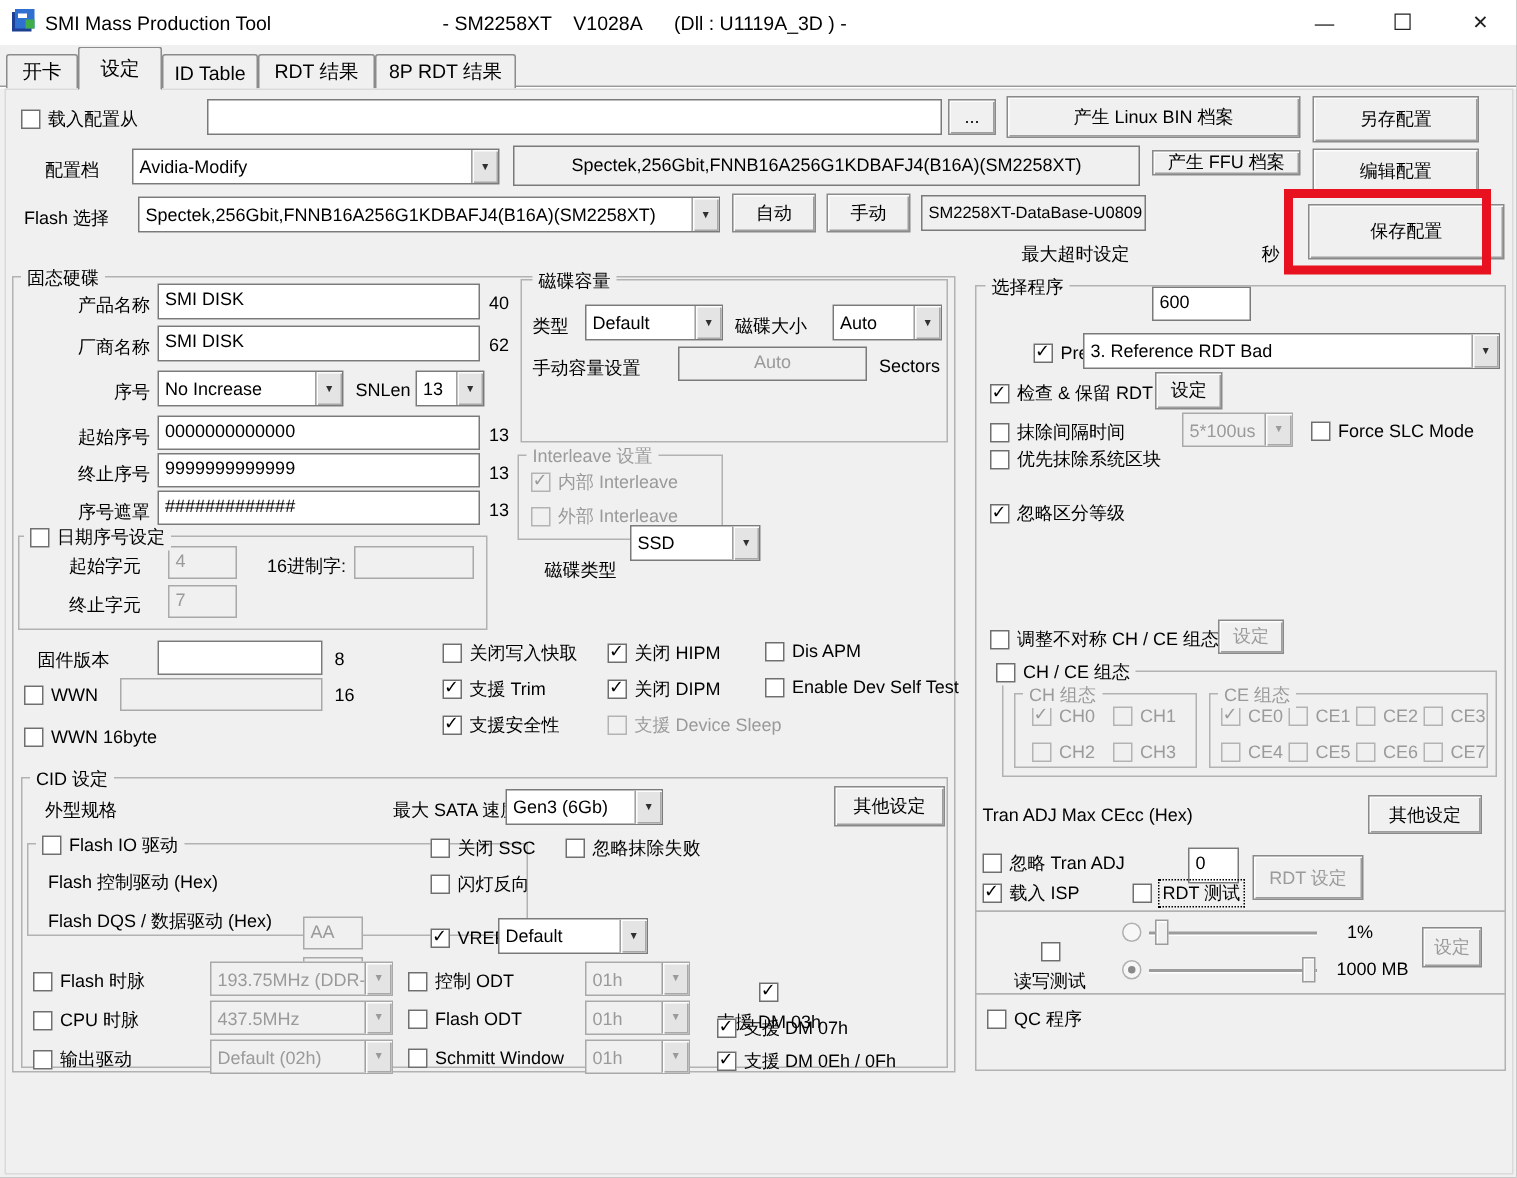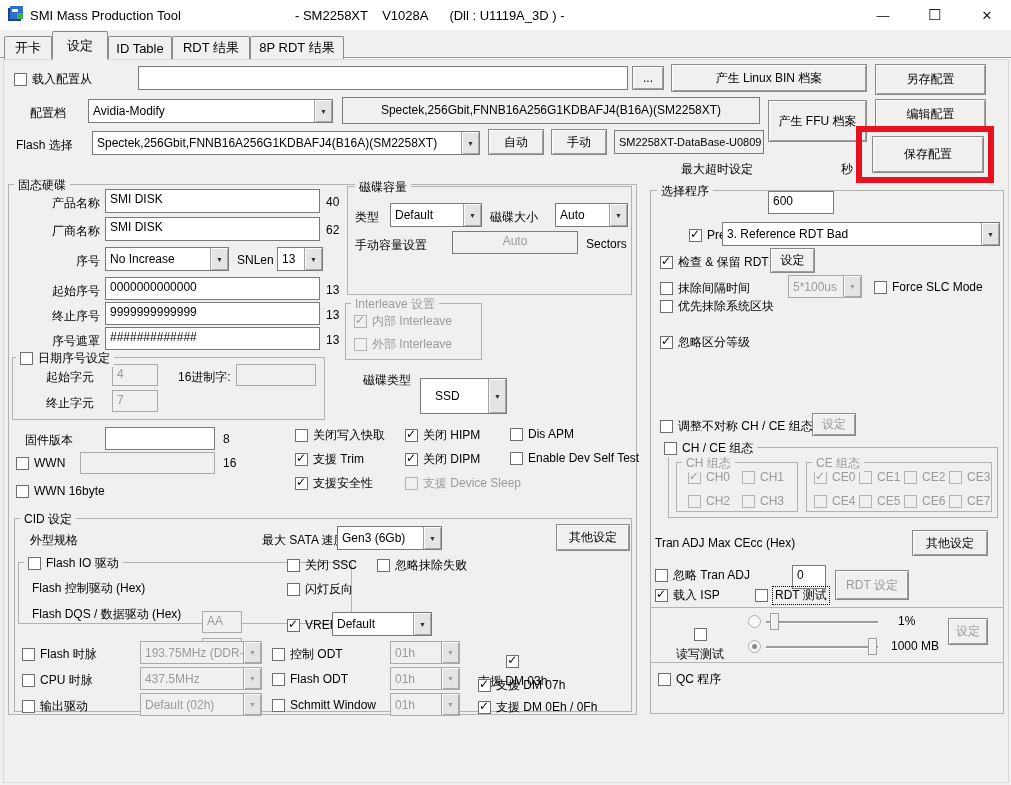--- a/index.html
+++ b/index.html
@@ -92,7 +92,7 @@
       <span class="a">▼</span>
   </div>
   <div class="input ro" style="left:342px; top:97px; width:418px; height:27px; line-height:21px;">Spectek,256Gbit,FNNB16A256G1KDBAFJ4(B16A)(SM2258XT)</div>
-  <div class="btn" style="left:768px; top:100px; width:99px; height:42px;">产生 FFU 档案</div>
+  <div class="btn" style="left:768px; top:100px; width:99px; height:17px;">产生 FFU 档案</div>
   <div class="btn" style="left:875px; top:99px; width:111px; height:31px;">编辑配置</div>
 
   <span class="lbl" style="left:16px; top:137px;">Flash 选择</span>

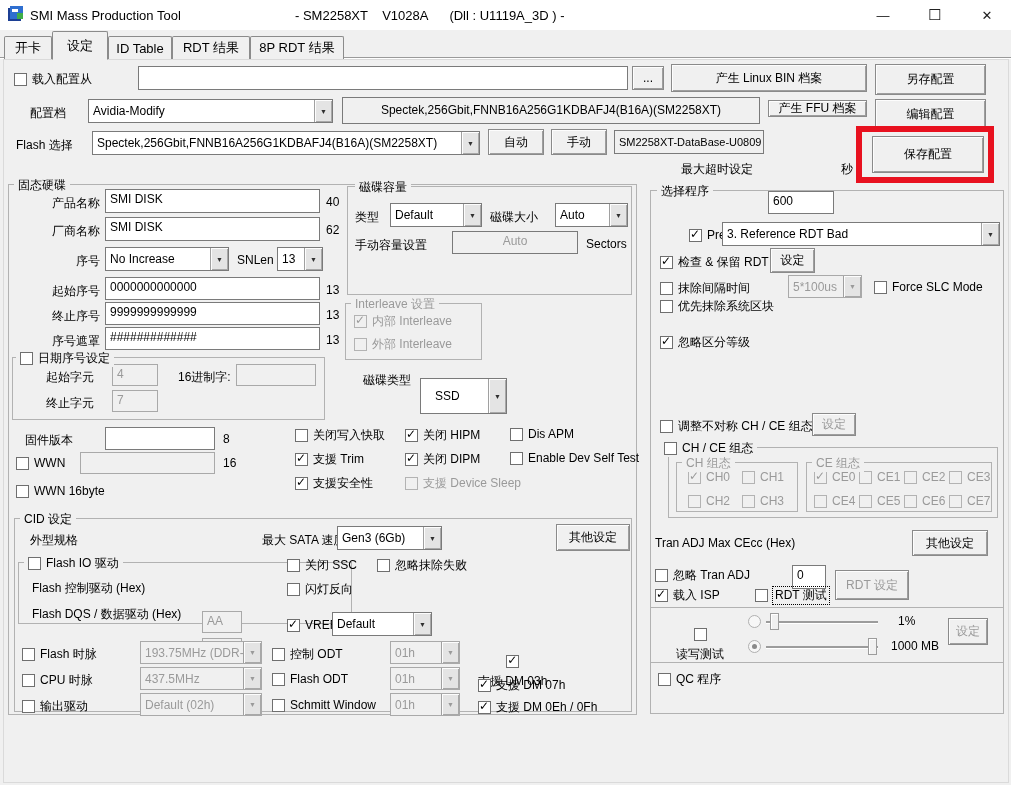--- a/index.html
+++ b/index.html
@@ -108,7 +108,7 @@
   <div class="input center" style="left:768px; top:155px; width:66px; height:23px;">600</div>
   <span class="lbl" style="left:841px; top:161px;">秒</span>
 
-  <div class="btn" style="left:872px; top:136px; width:112px; height:37px;">保存配置</div>
+  <div class="btn" style="left:872px; top:136px; width:131px; height:37px;">保存配置</div>
   <div class="redrect" style="left:856px; top:126px; width:138px; height:57px;"></div>
 
   <div class="group" style="left:8px; top:184px; width:629px; height:531px;"></div>

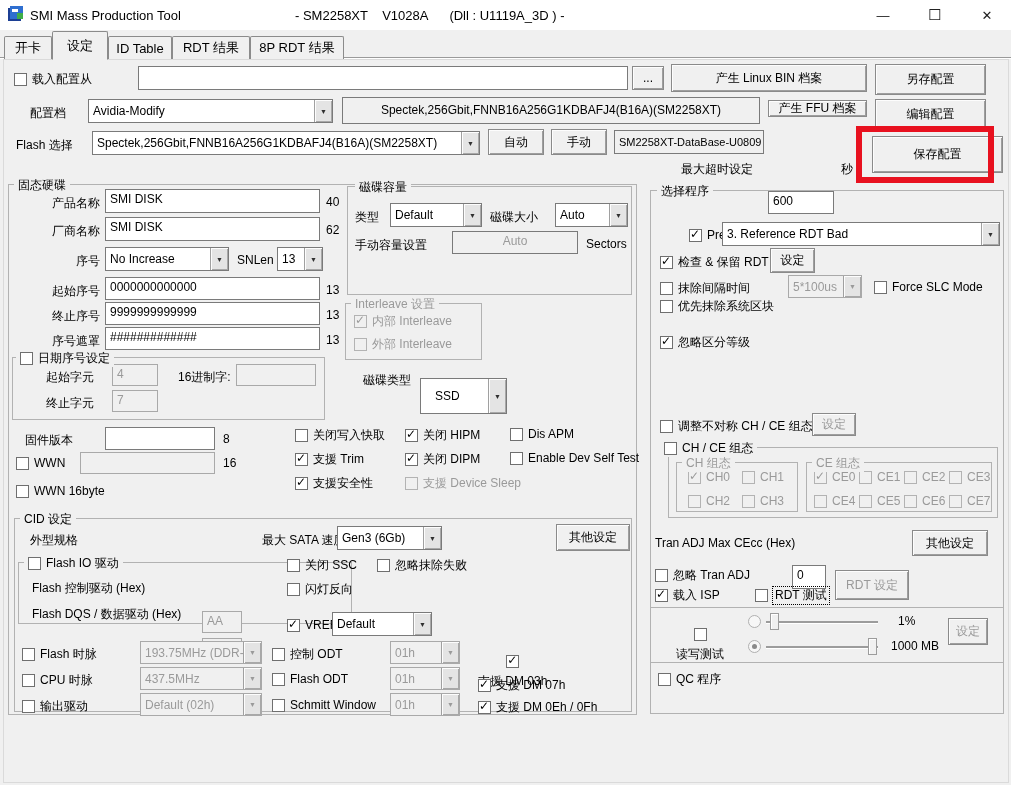--- a/index.html
+++ b/index.html
@@ -185,7 +185,7 @@
   </div>
 
   <span class="lbl" style="left:363px; top:372px;">磁碟类型</span>
-  <div class="dd" style="left:420px; top:378px; width:87px; height:36px;padding-left:10px;">
+  <div class="dd" style="left:420px; top:350px; width:87px; height:24px;">
     <span class="v">SSD</span>
       <span class="a">▼</span>
   </div>

